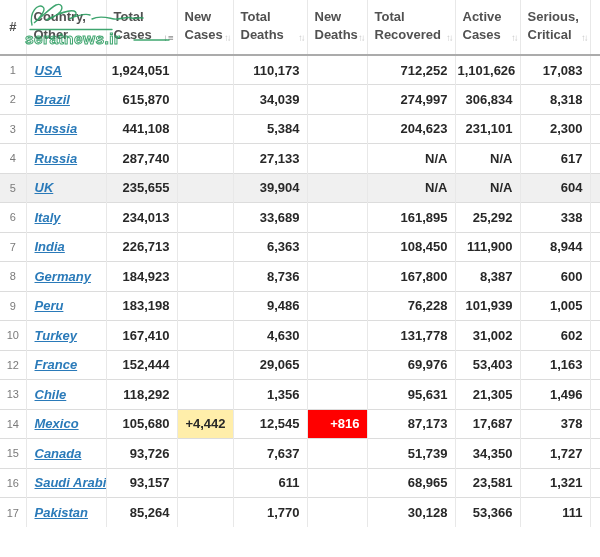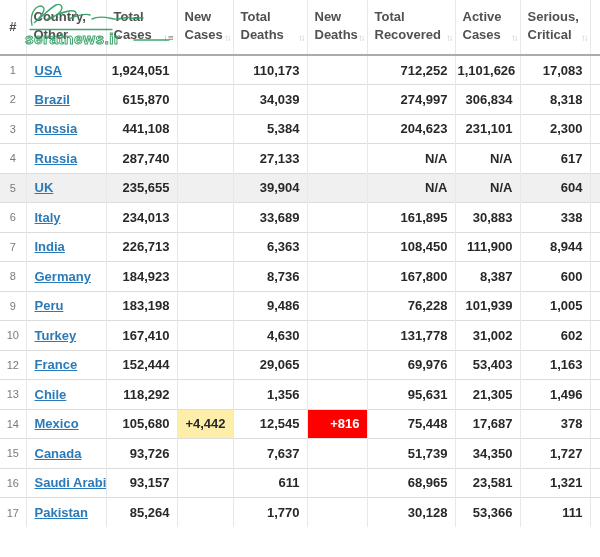--- a/index.html
+++ b/index.html
@@ -44,7 +44,7 @@
   tbody tr.hl td{background:var(--hl);}
   td.cell-yellow{background:var(--yellow);}
   td.cell-red{background:var(--red);color:#fff;margin-left:22px;}
-  .country-link{color:var(--link);font-weight:700;text-decoration:underline;}
+  .country-link{color:var(--link);font-weight:700;text-decoration:underline;font-style:italic;}
   .watermark{position:absolute;left:22px;top:0;width:150px;height:50px;
     pointer-events:none;z-index:5;opacity:.92;}
 </style>

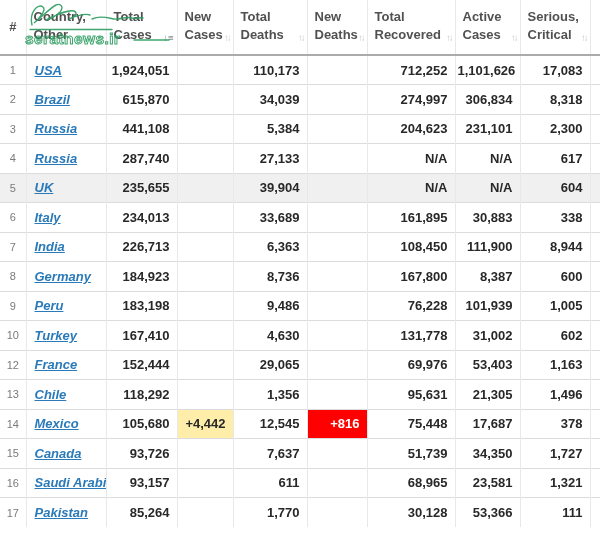--- a/index.html
+++ b/index.html
@@ -192,7 +192,7 @@
       <td class="cell-num">33,689</td>
       <td class="cell-num cell-newdeaths"></td>
       <td class="cell-num">161,895</td>
-      <td class="cell-num">30,883</td>
+      <td class="cell-num">25,292</td>
       <td class="cell-num">338</td>
       <td class="cell-sliver"></td>
     </tr>

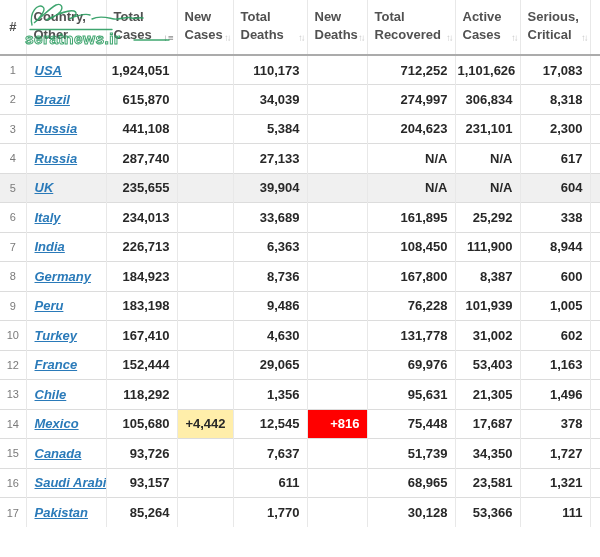--- a/index.html
+++ b/index.html
@@ -297,7 +297,7 @@
       <td class="cell-num cell-newcases cell-yellow">+4,442</td>
       <td class="cell-num">12,545</td>
       <td class="cell-num cell-newdeaths cell-red">+816</td>
-      <td class="cell-num">75,448</td>
+      <td class="cell-num">87,173</td>
       <td class="cell-num">17,687</td>
       <td class="cell-num">378</td>
       <td class="cell-sliver"></td>

